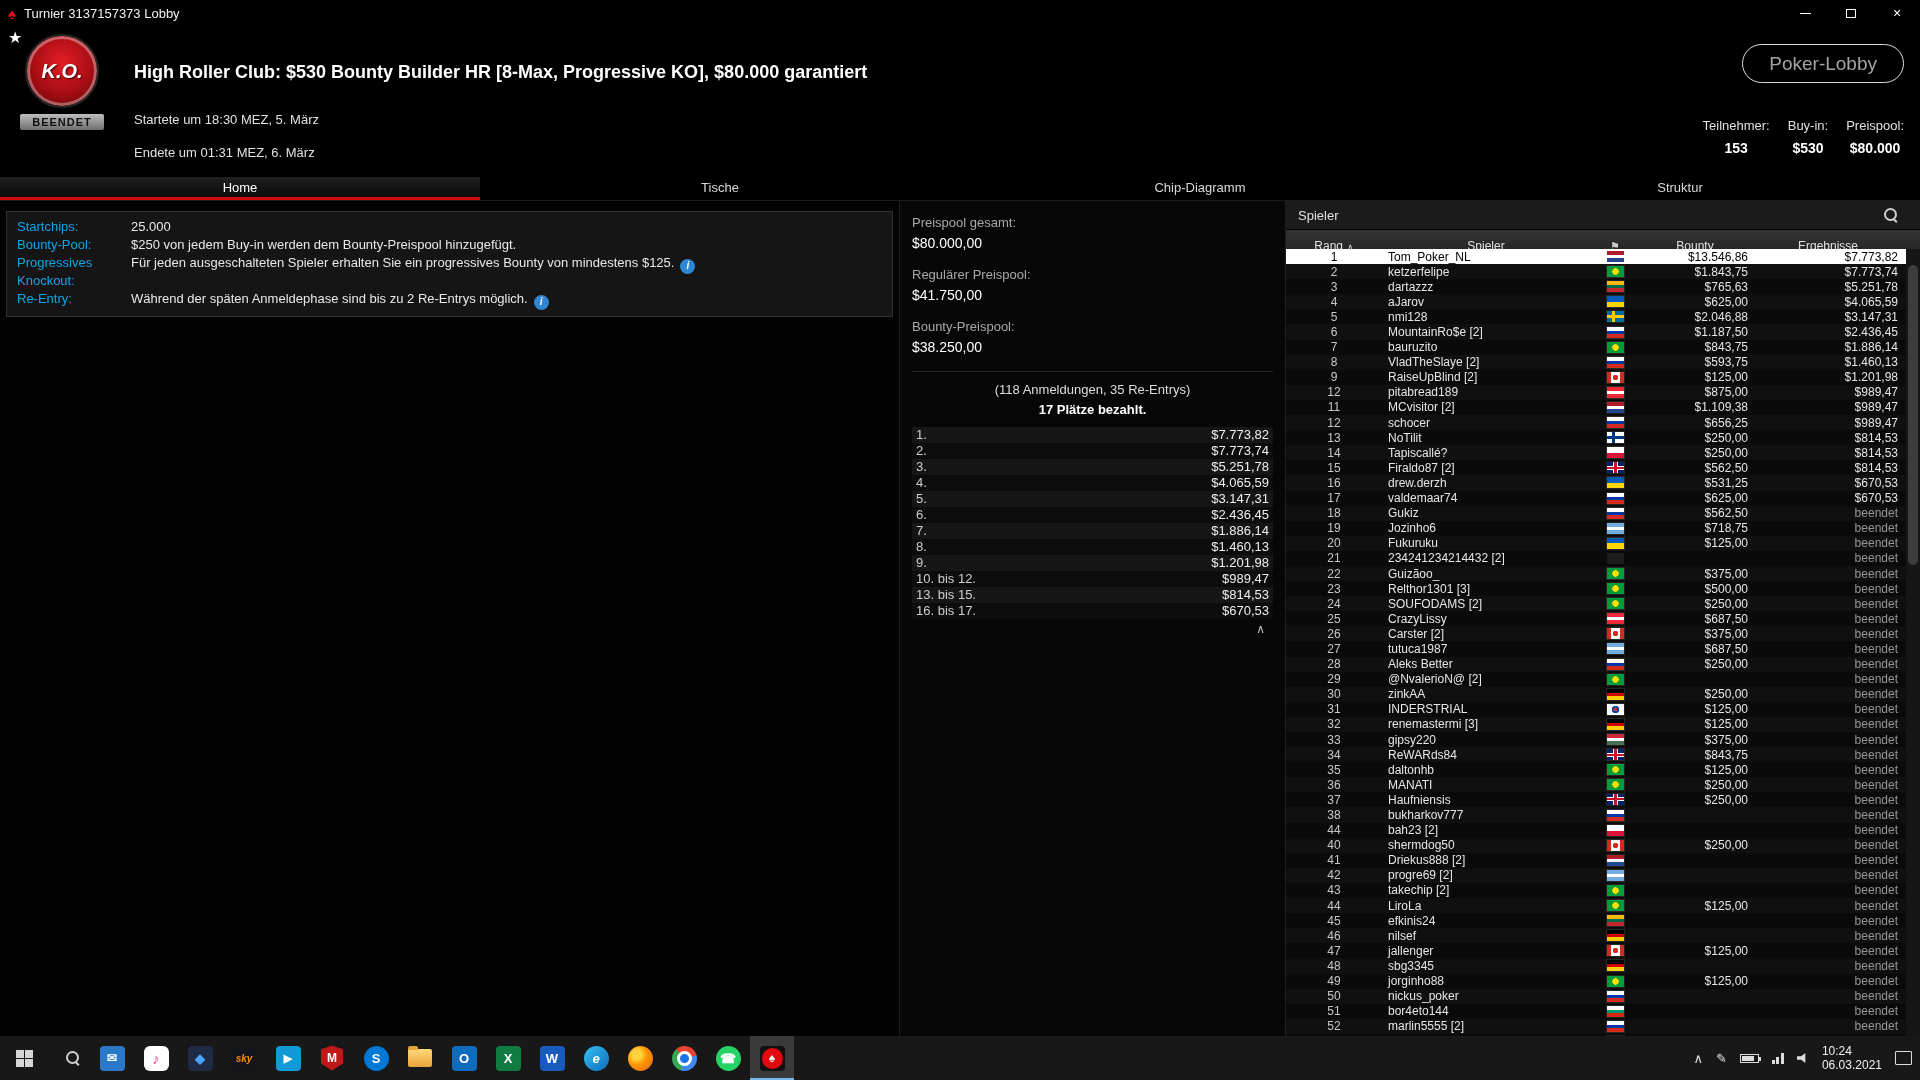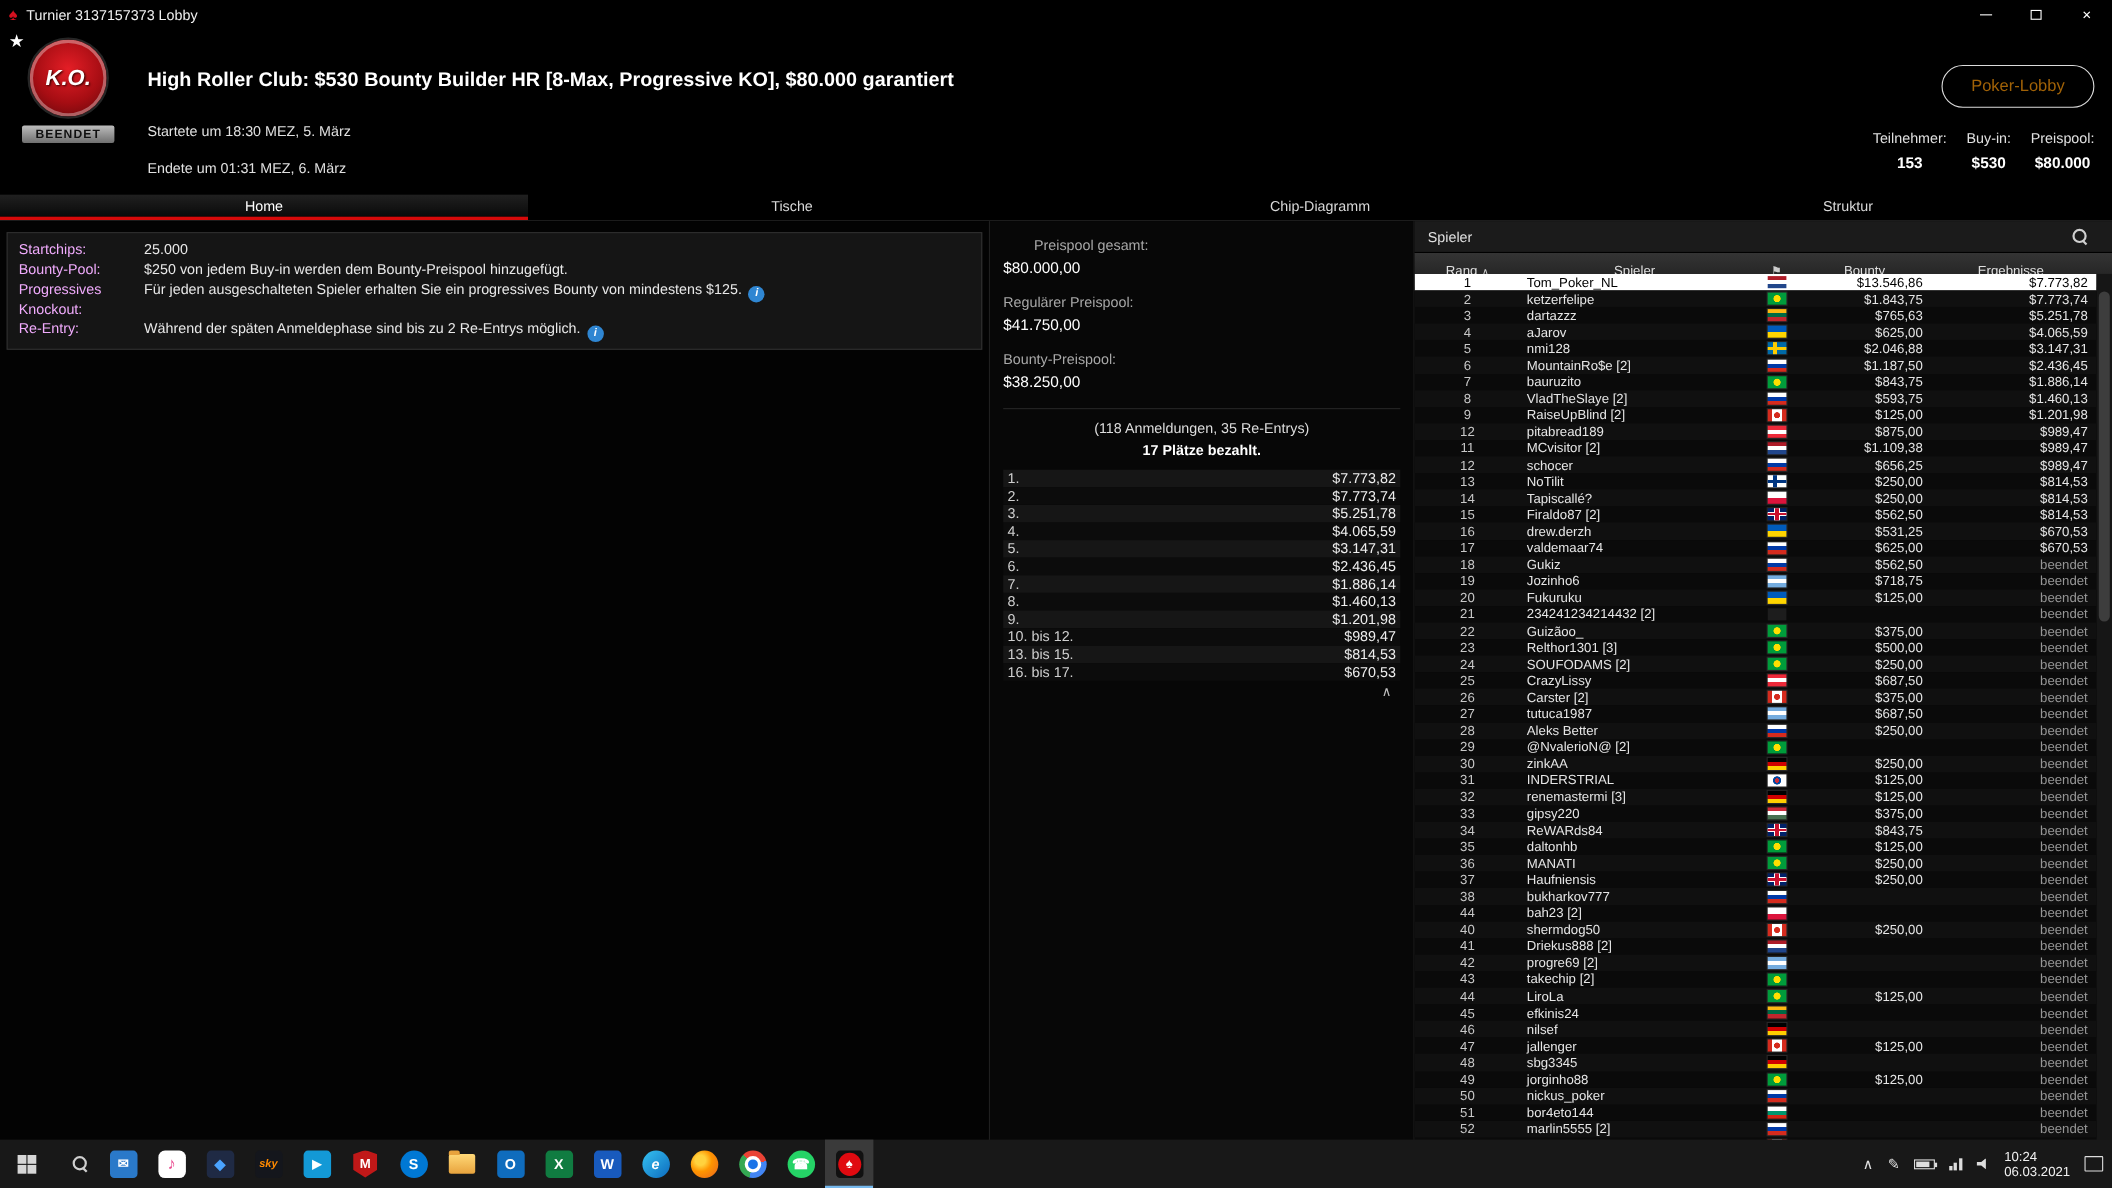--- a/index.html
+++ b/index.html
@@ -29,8 +29,8 @@
   .head-title { position:absolute; left:134px; top:36px; font-size:18px; font-weight:bold; color:#fff; }
   .head-start { position:absolute; left:134px; top:86px; font-size:13px; color:#e0e0e0; }
   .head-end   { position:absolute; left:134px; top:119px; font-size:13px; color:#e0e0e0; }
-  .lobby-btn { position:absolute; right:16px; top:33px; height:39px; padding:0 26px; border:1px solid #dcdcdc; border-radius:20px;
-               background:transparent; color:#a16207; font-size:15px; display:flex; align-items:center; cursor:pointer; }
+  .lobby-btn { position:absolute; right:16px; top:18px; height:39px; padding:0 26px; border:1px solid #dcdcdc; border-radius:20px;
+               background:transparent; color:#a3a3a3; font-size:19px; display:flex; align-items:center; cursor:pointer; }
   .stats { position:absolute; right:16px; top:92px; display:flex; gap:18px; }
   .stat { text-align:center; }
   .stat .lbl { font-size:13px; color:#e0e0e0; }

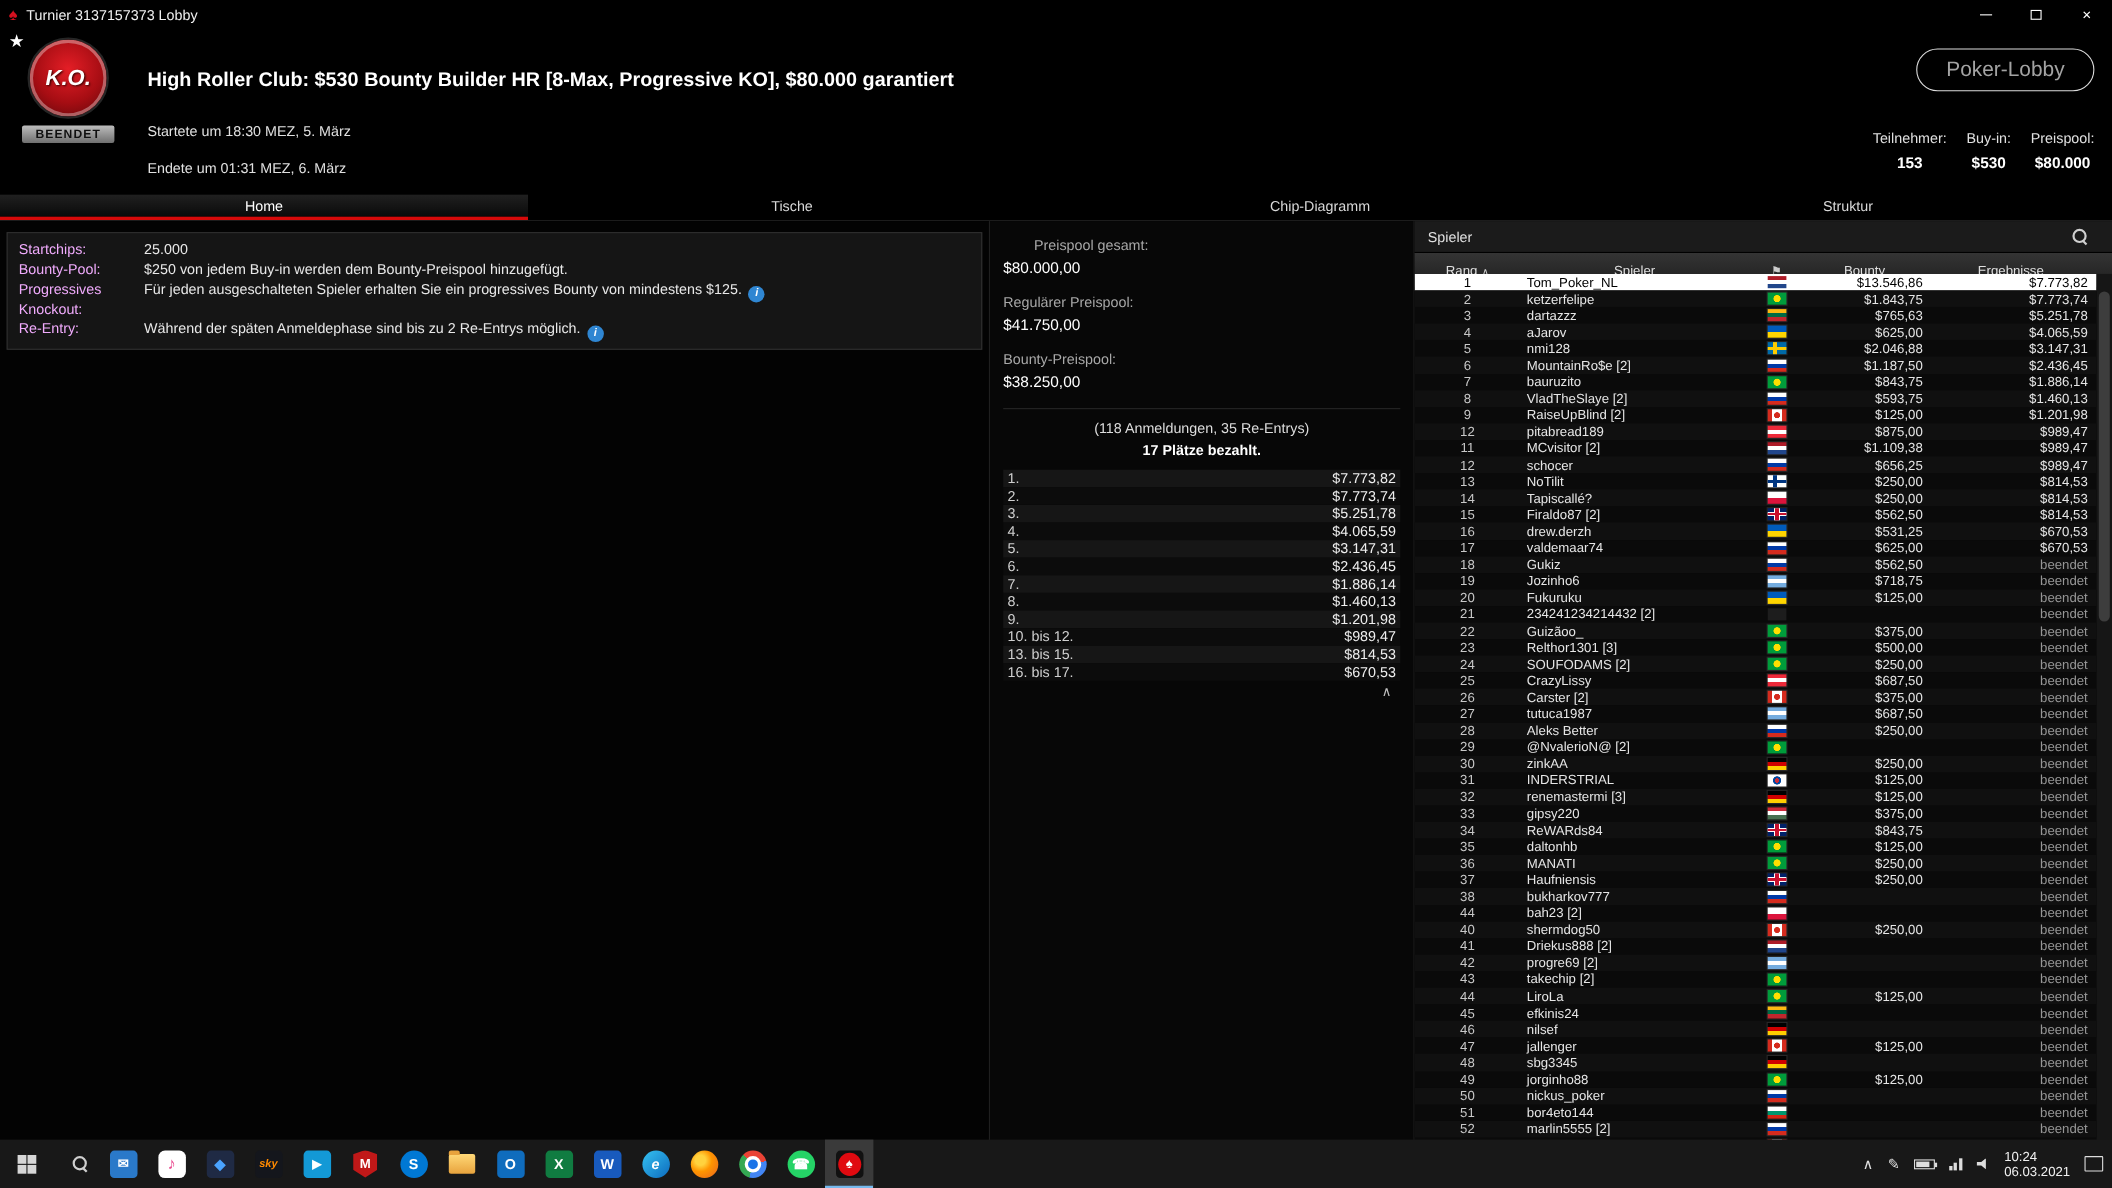--- a/index.html
+++ b/index.html
@@ -50,7 +50,7 @@
   
   .info-box { margin:10px 6px; border:1px solid #303030; background:#151515; padding:6px 10px; }
   .info-row { display:grid; grid-template-columns:104px 1fr; gap:0 10px; align-items:start; line-height:18px; font-size:13px; }
-  .info-row .lbl { color:#f0abfc; }
+  .info-row .lbl { color:#0ea5e9; }
   .info-row .txtwrap { color:#e8e8e8; }
   .info-i { display:none; width:15px; height:15px; border-radius:50%; background:#2f86d2; color:#fff; font-size:10px; font-weight:bold;
             align-items:center; justify-content:center; margin-left:6px; vertical-align:-2px; font-style:italic; }

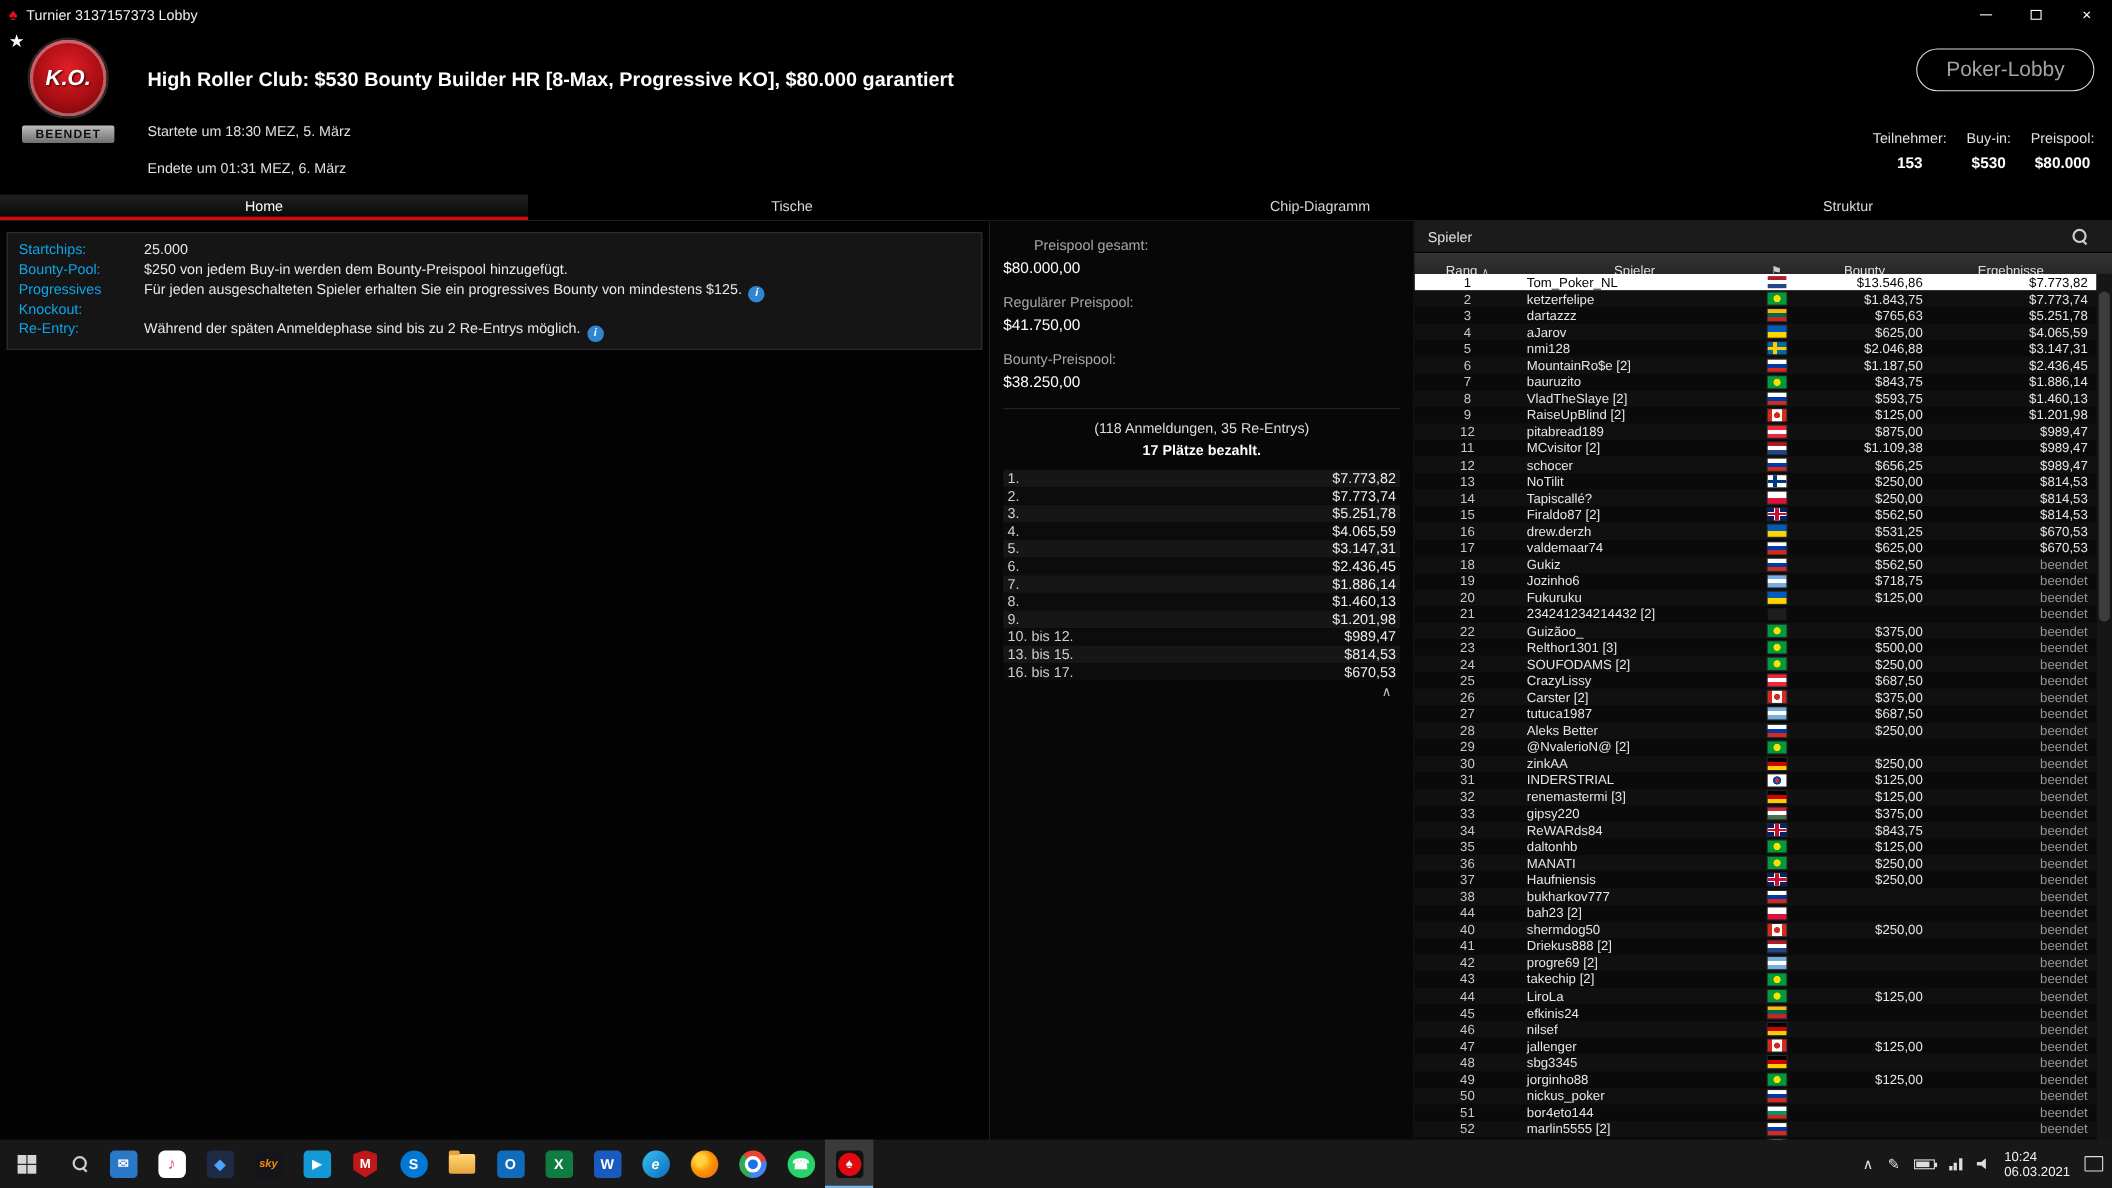--- a/index.html
+++ b/index.html
@@ -58,7 +58,7 @@
 
   
   .pool-lbl { color:#a8a8a8; font-size:13px; margin-top:16px; }
-  .pool-lbl:first-child { margin-top:2px;margin-left:28px; }
+  .pool-lbl:first-child { margin-top:2px; }
   .pool-val { color:#fff; font-size:14px; margin-top:5px; }
   .entries-block { border-top:1px solid #262626; margin-top:16px; padding-top:10px; text-align:center; }
   .entries { font-size:13px; color:#ddd; }

